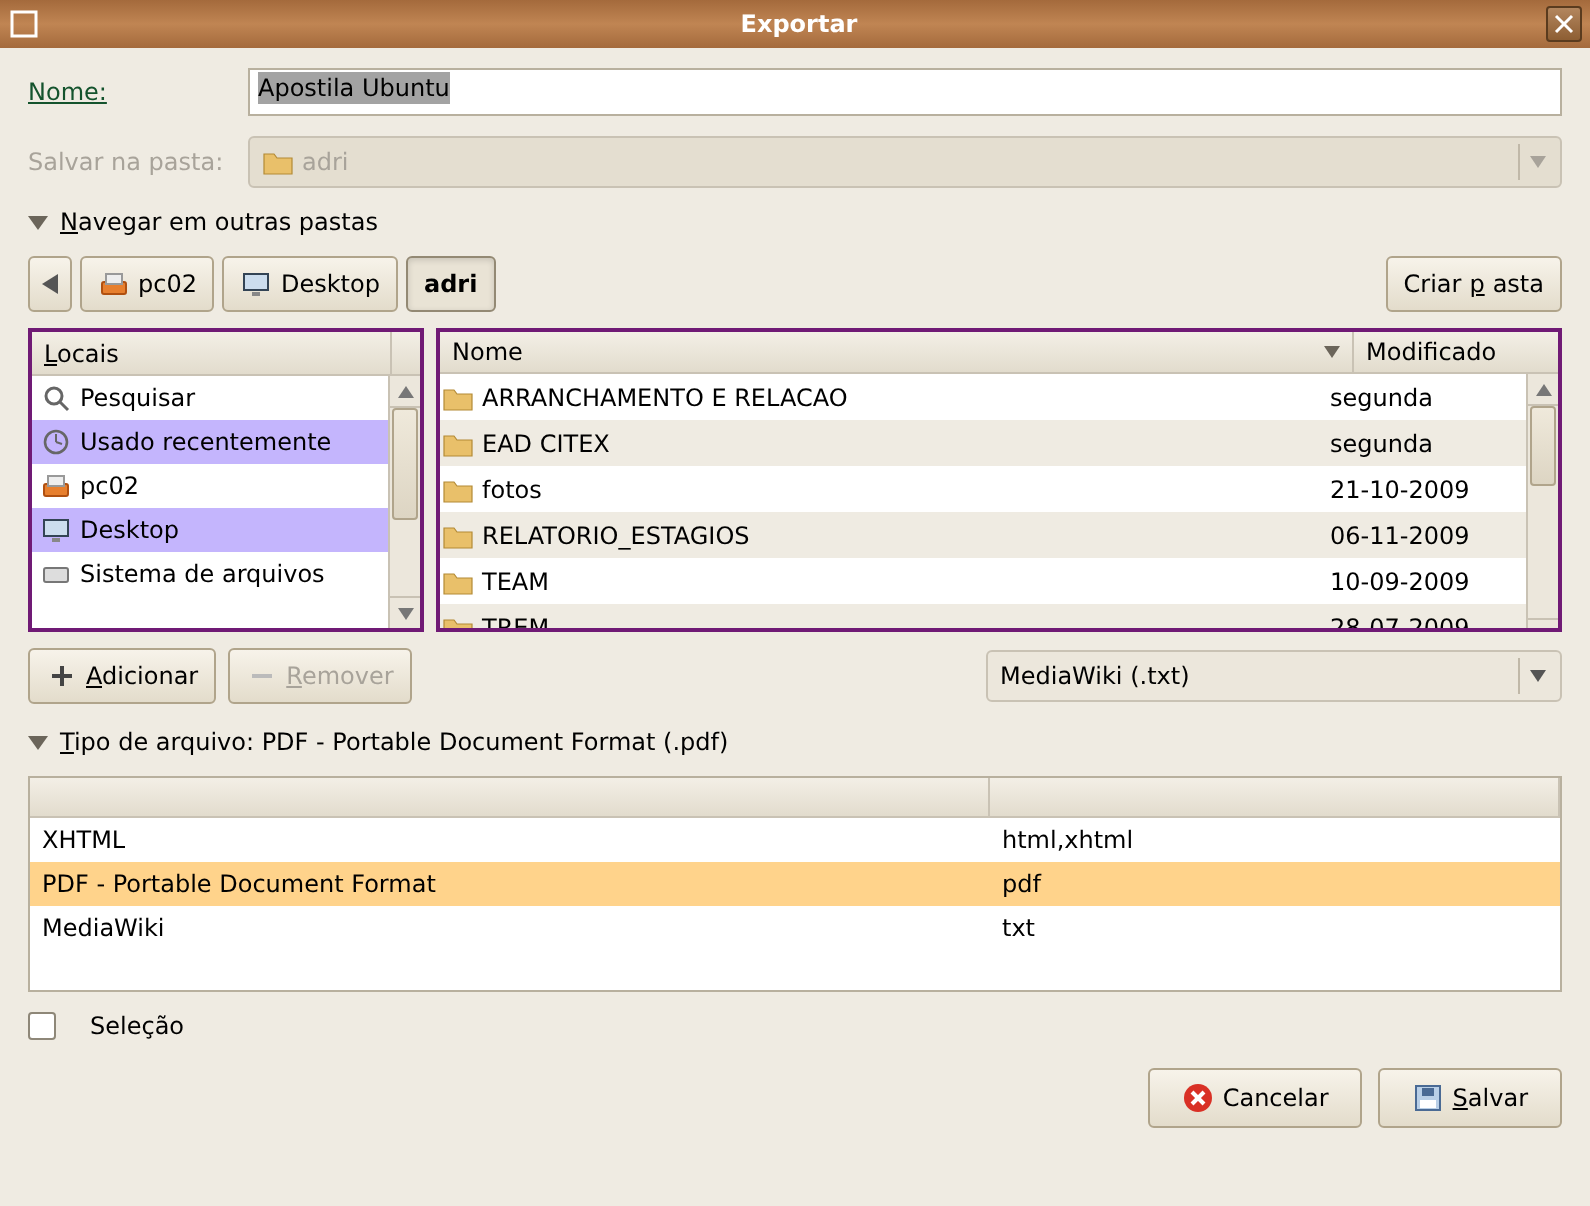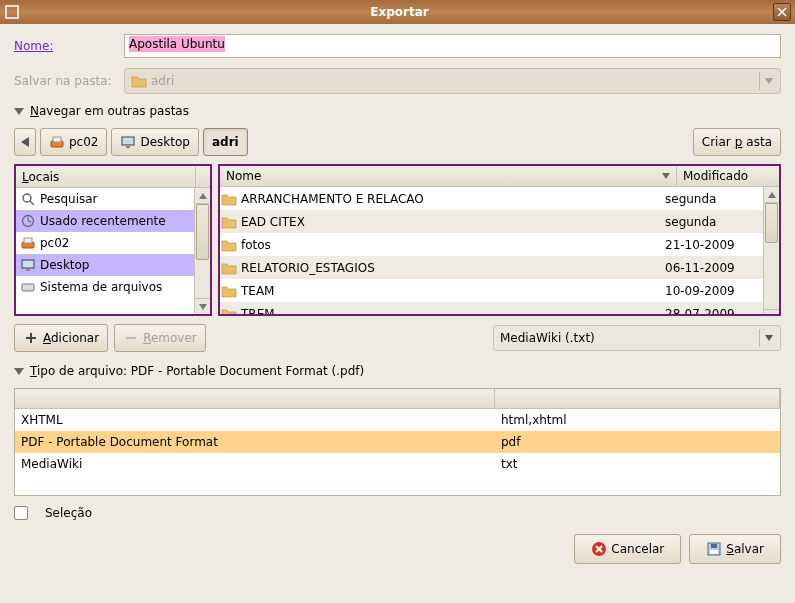--- a/index.html
+++ b/index.html
@@ -16,7 +16,7 @@
 
 
 .row { display: flex; align-items: center; margin-bottom: 10px; }
-.row-label { width: 110px; color: #6d28d9; }
+.row-label { width: 110px; color: #14532d; }
 .row-label.dis { color: #a8a39a; }
 .underline { text-decoration: underline; }
 .textinput { flex: 1; height: 24px; border: 1px solid #b8b09e; background: #fff; padding: 2px 4px; }

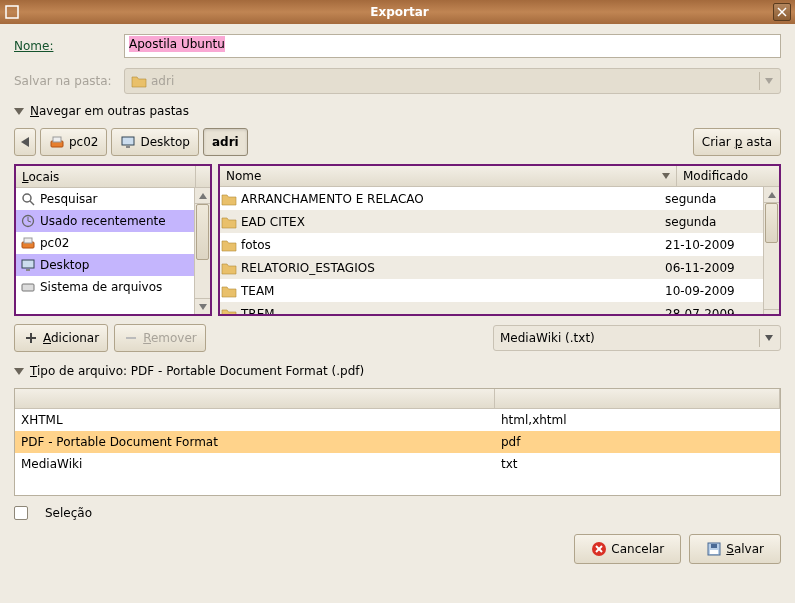--- a/index.html
+++ b/index.html
@@ -21,7 +21,7 @@
 .underline { text-decoration: underline; }
 .textinput { flex: 1; height: 24px; border: 1px solid #b8b09e; background: #fff; padding: 2px 4px; }
 .textinput.sel { background: #fff; }
-.textinput .selection { background: #f9a8d4; padding: 1px 0; margin-top: 12px; }
+.textinput .selection { background: #a3a3a3; padding: 1px 0; margin-top: 12px; }
 
 .combo { flex: 1; height: 26px; border: 1px solid #c9c2b4; background: #e4ded0; display: flex; align-items: center; padding: 0 6px; position: relative; color: #a8a39a; border-radius: 3px; }
 .combo.enabled { color: #000; background: #ece7dc; }

